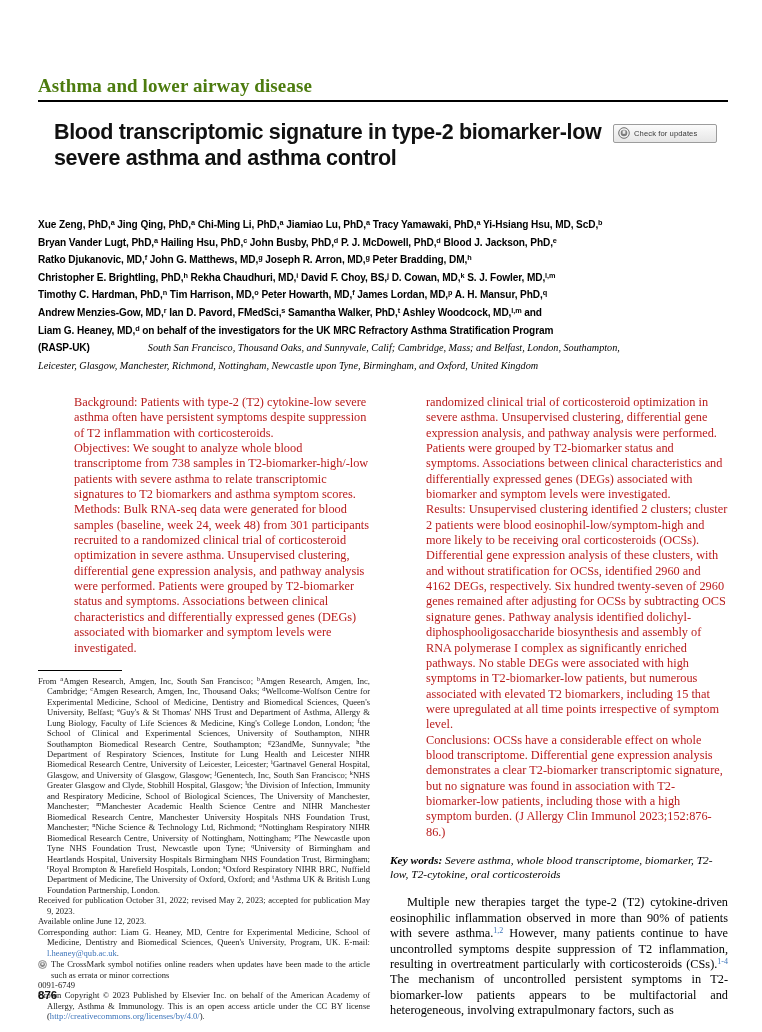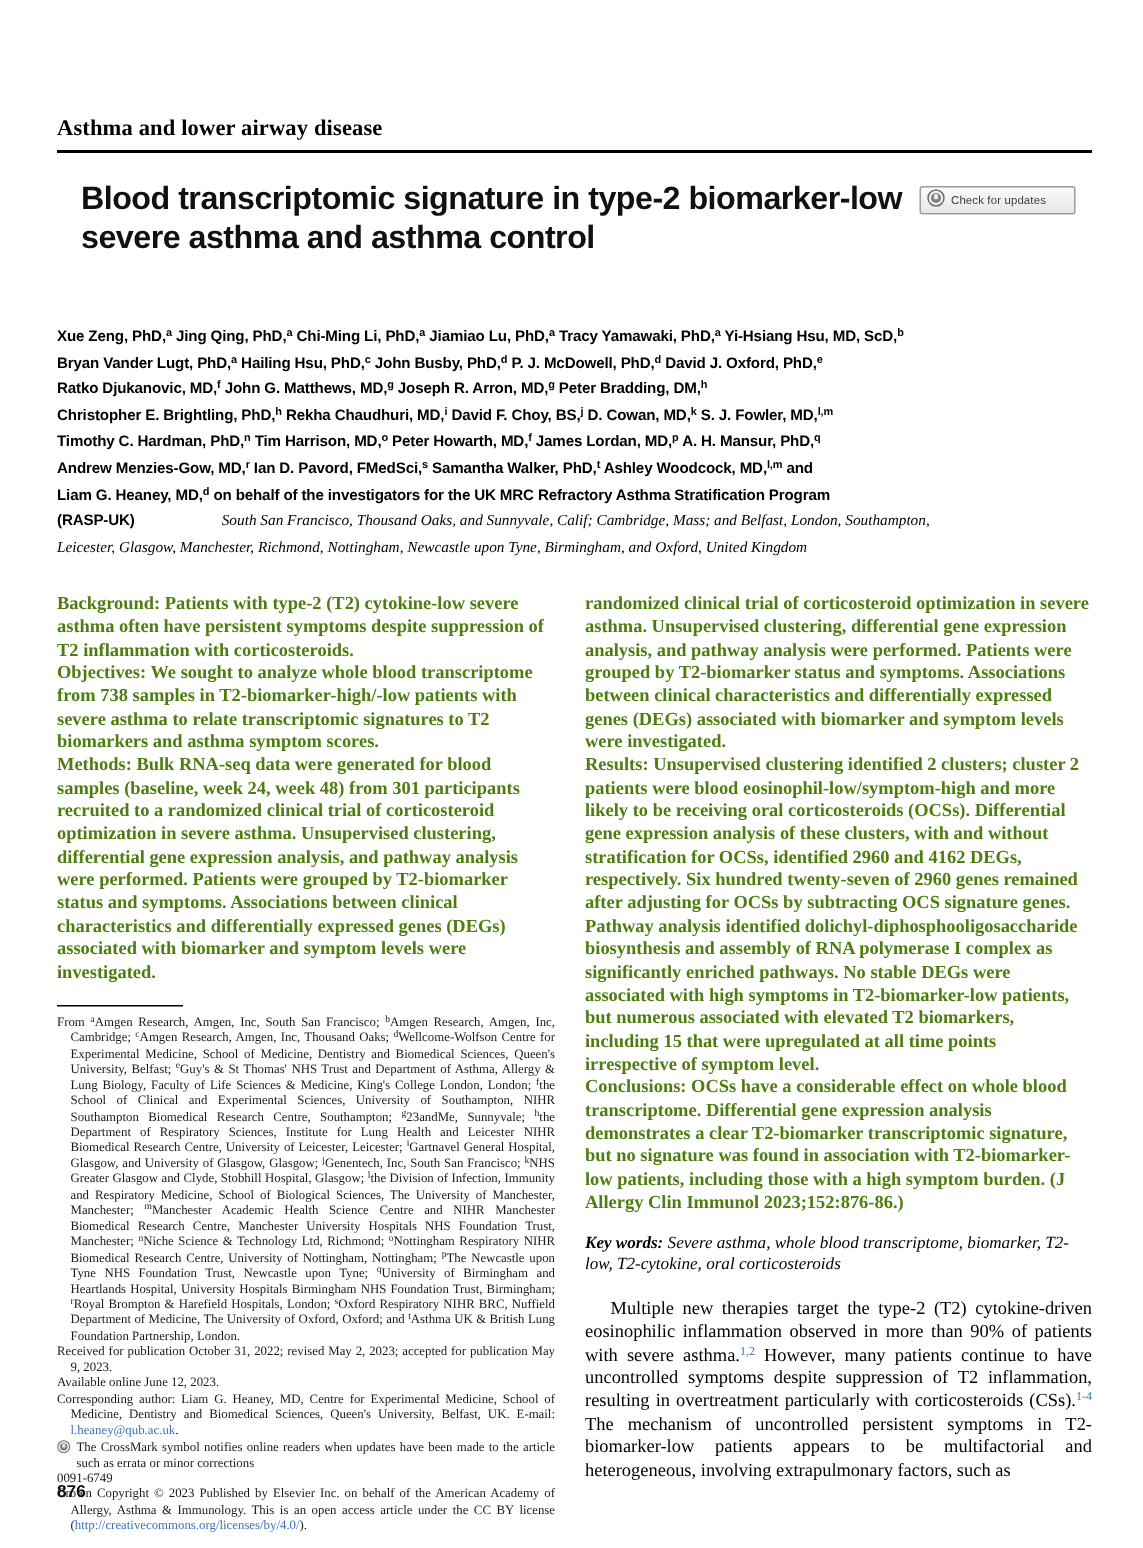--- a/index.html
+++ b/index.html
@@ -27,9 +27,9 @@
   .section-head .label {
     font-family: "Liberation Serif", serif;
     font-weight: bold;
-    font-size: 15px;
+    font-size: 19px;
     letter-spacing: 0.1px;
-    color: #000000;
+    color: #4d7c0f;
     line-height: 20px;
   }
   .section-head .rule {

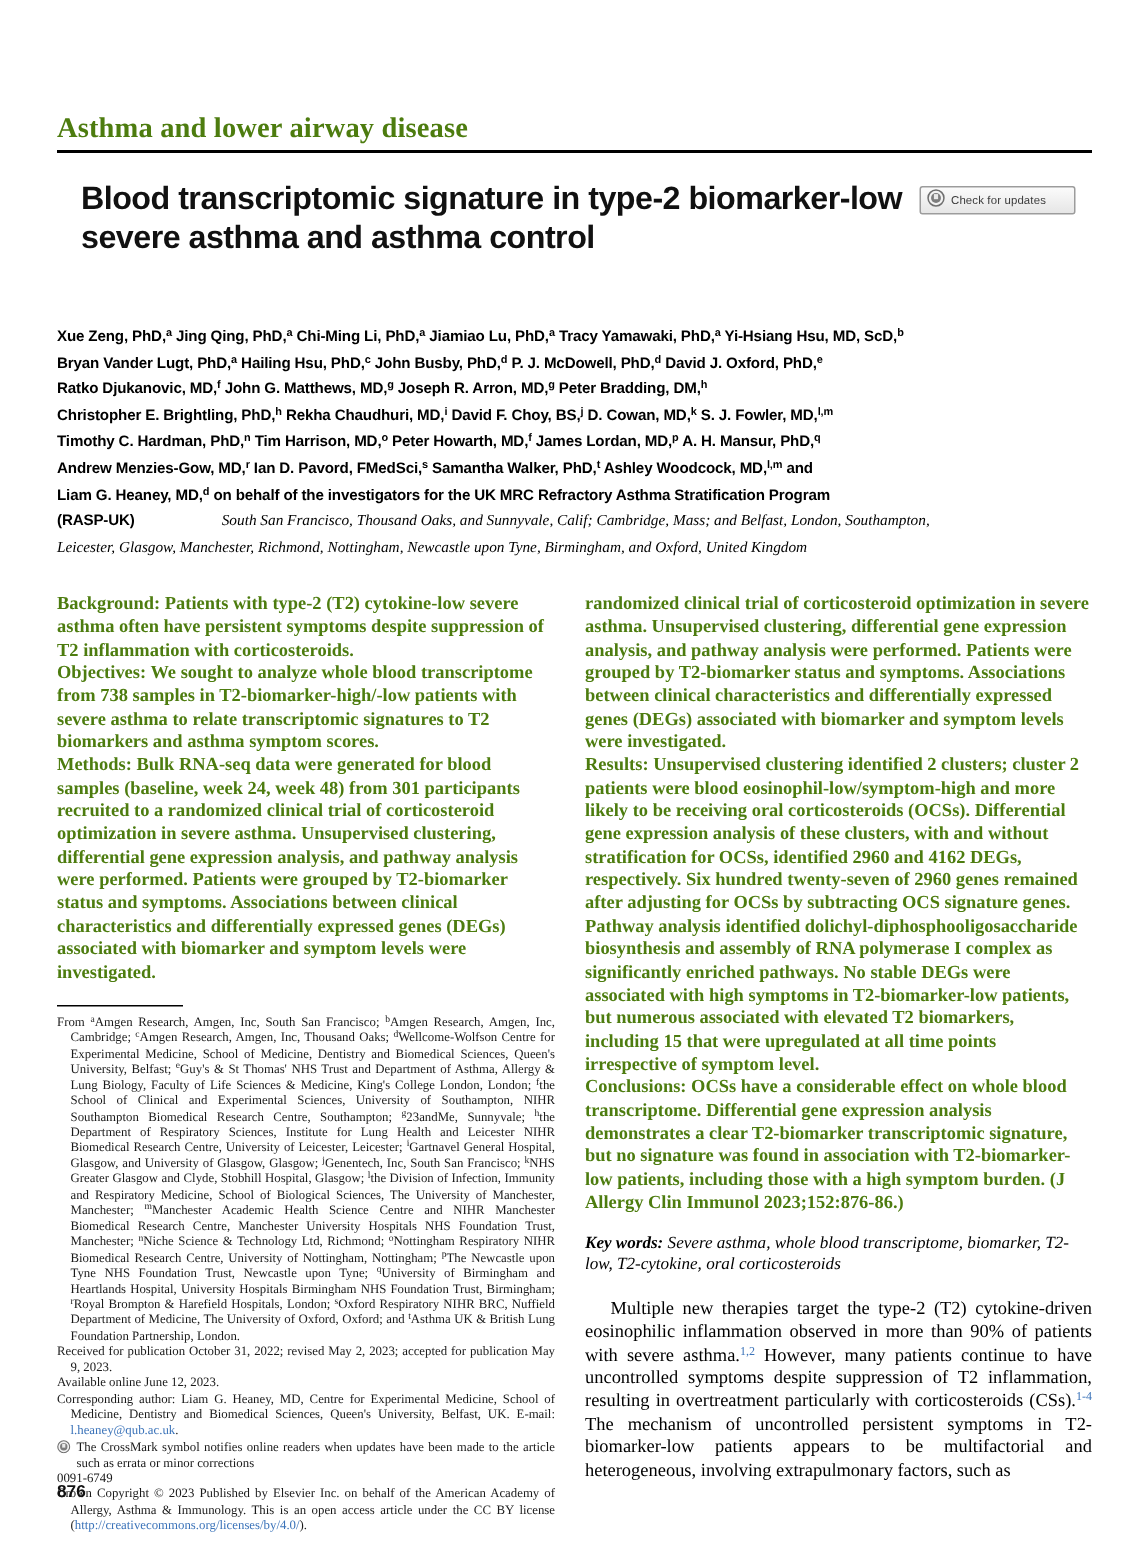--- a/index.html
+++ b/index.html
@@ -217,7 +217,7 @@
 
   <div class="authors">
     <div><span>Xue Zeng, PhD,</span><sup>a</sup> <span>Jing Qing, PhD,</span><sup>a</sup> <span>Chi-Ming Li, PhD,</span><sup>a</sup> <span>Jiamiao Lu, PhD,</span><sup>a</sup> <span>Tracy Yamawaki, PhD,</span><sup>a</sup> <span>Yi-Hsiang Hsu, MD, ScD,</span><sup>b</sup></div>
-    <div><span>Bryan Vander Lugt, PhD,</span><sup>a</sup> <span>Hailing Hsu, PhD,</span><sup>c</sup> <span>John Busby, PhD,</span><sup>d</sup> <span>P. J. McDowell, PhD,</span><sup>d</sup> <span>David J. Oxford, PhD,</span><sup>e</sup></div>
+    <div><span>Bryan Vander Lugt, PhD,</span><sup>a</sup> <span>Hailing Hsu, PhD,</span><sup>c</sup> <span>John Busby, PhD,</span><sup>d</sup> <span>P. J. McDowell, PhD,</span><sup>d</sup> <span>Blood J. Jackson, PhD,</span><sup>e</sup></div>
     <div><span>Ratko Djukanovic, MD,</span><sup>f</sup> <span>John G. Matthews, MD,</span><sup>g</sup> <span>Joseph R. Arron, MD,</span><sup>g</sup> <span>Peter Bradding, DM,</span><sup>h</sup></div>
     <div><span>Christopher E. Brightling, PhD,</span><sup>h</sup> <span>Rekha Chaudhuri, MD,</span><sup>i</sup> <span>David F. Choy, BS,</span><sup>j</sup> <span>D. Cowan, MD,</span><sup>k</sup> <span>S. J. Fowler, MD,</span><sup>l,m</sup></div>
     <div><span>Timothy C. Hardman, PhD,</span><sup>n</sup> <span>Tim Harrison, MD,</span><sup>o</sup> <span>Peter Howarth, MD,</span><sup>f</sup> <span>James Lordan, MD,</span><sup>p</sup> <span>A. H. Mansur, PhD,</span><sup>q</sup></div>

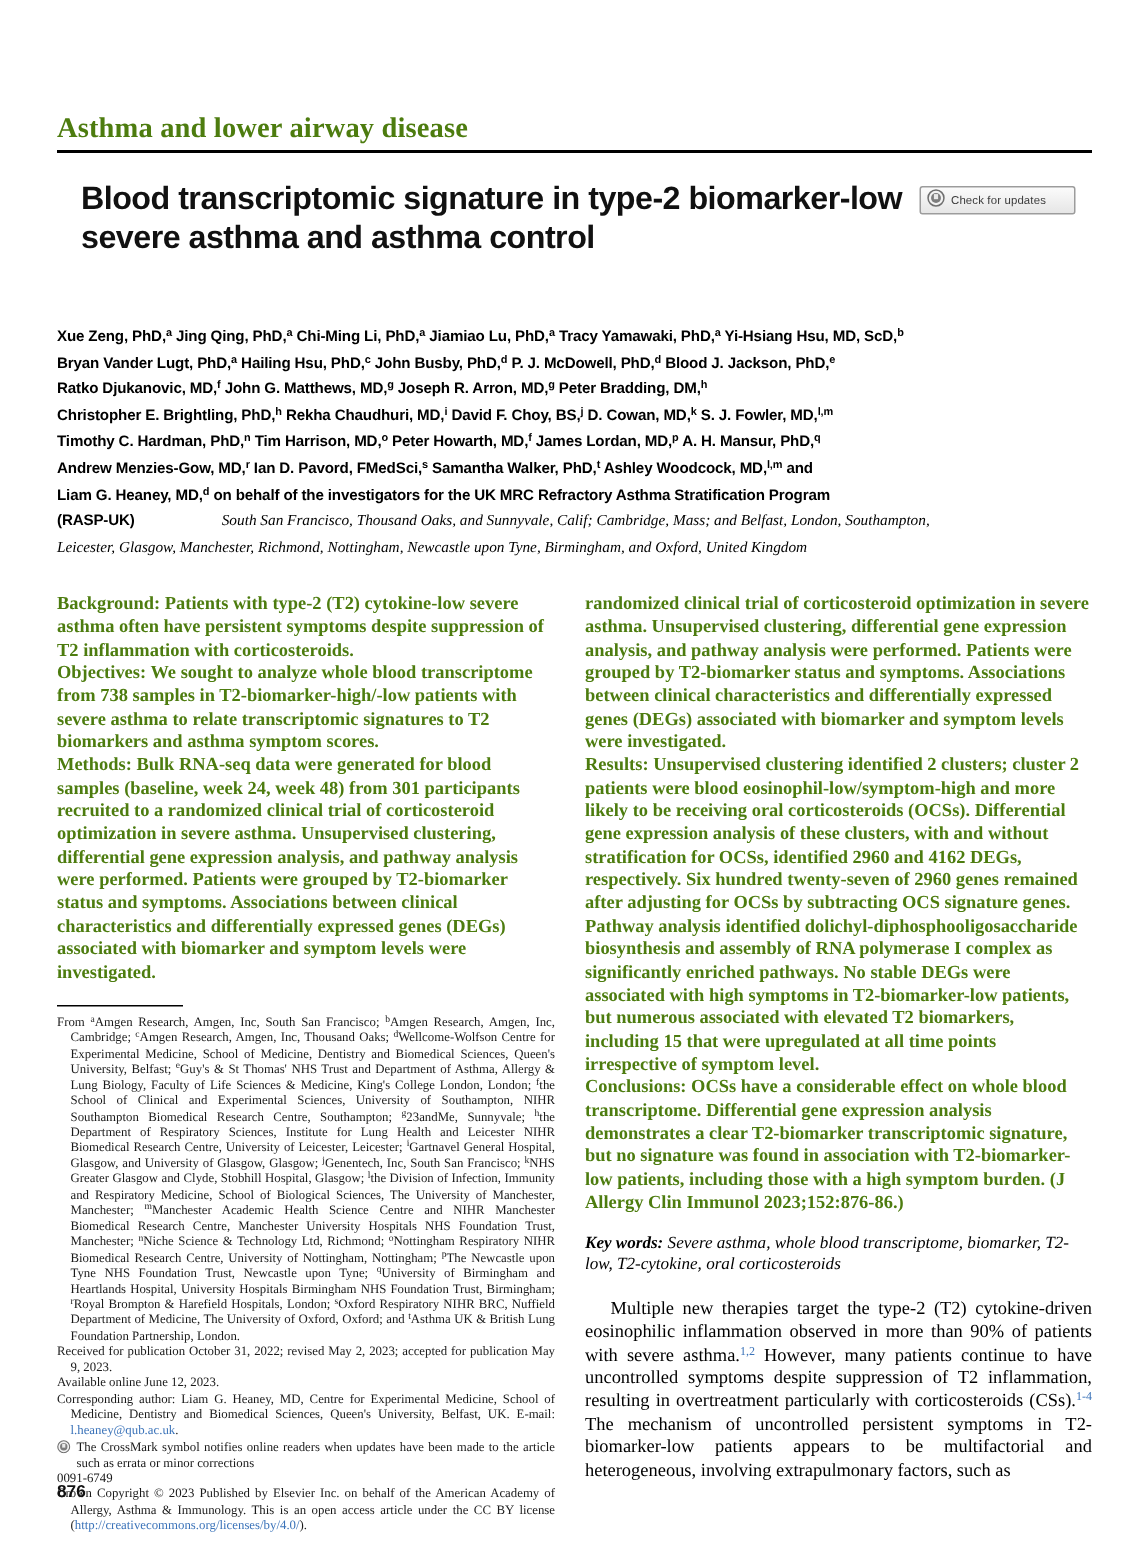--- a/index.html
+++ b/index.html
@@ -120,11 +120,12 @@
 
   .abstract {
     font-family: "Liberation Serif", serif;
-    font-weight: bold;
+    font-weight: normal;
     font-size: 12.3px;
     line-height: 15.35px;
     text-align: left;
-    color: #4d7c0f;
+    color: #b91c1c;
+    margin-left: 36px;
   }
   .abstract p { margin: 0; }
 

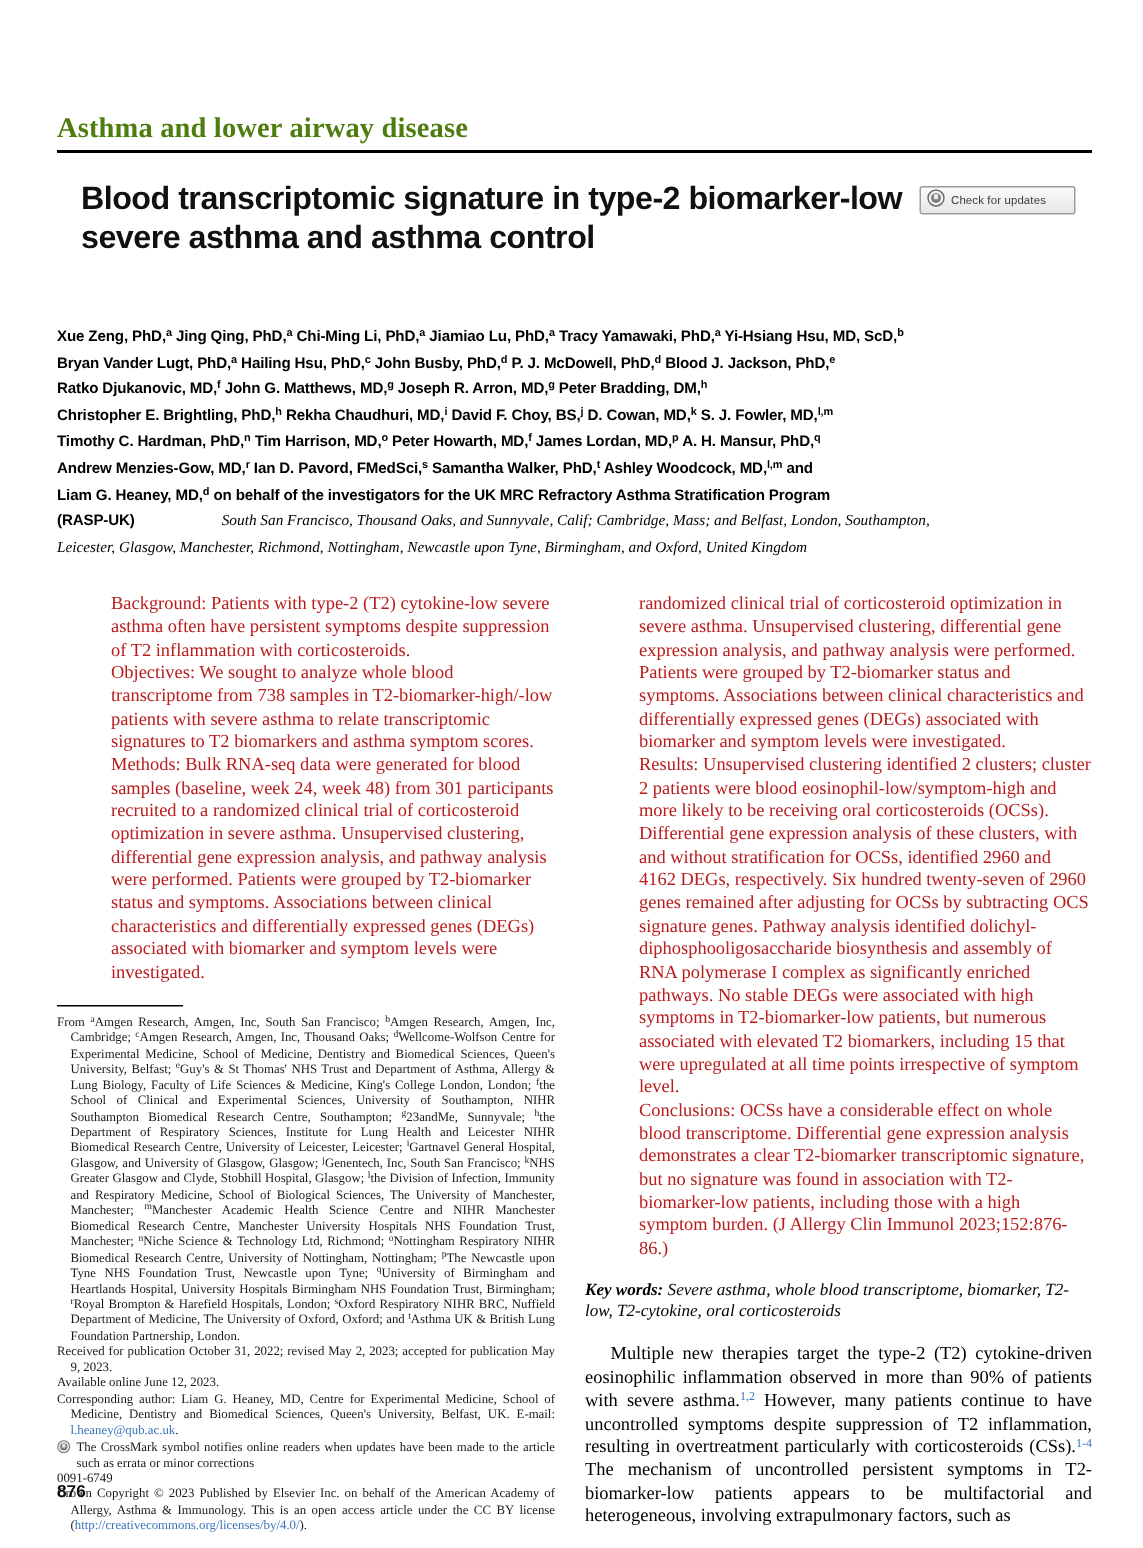--- a/index.html
+++ b/index.html
@@ -241,7 +241,7 @@
       <p><span>From </span><sup>a</sup>Amgen Research, Amgen, Inc, South San Francisco; <sup>b</sup>Amgen Research, Amgen, Inc, Cambridge; <sup>c</sup>Amgen Research, Amgen, Inc, Thousand Oaks; <sup>d</sup>Wellcome-Wolfson Centre for Experimental Medicine, School of Medicine, Dentistry and Biomedical Sciences, Queen's University, Belfast; <sup>e</sup>Guy's &amp; St Thomas' NHS Trust and Department of Asthma, Allergy &amp; Lung Biology, Faculty of Life Sciences &amp; Medicine, King's College London, London; <sup>f</sup>the School of Clinical and Experimental Sciences, University of Southampton, NIHR Southampton Biomedical Research Centre, Southampton; <sup>g</sup>23andMe, Sunnyvale; <sup>h</sup>the Department of Respiratory Sciences, Institute for Lung Health and Leicester NIHR Biomedical Research Centre, University of Leicester, Leicester; <sup>i</sup>Gartnavel General Hospital, Glasgow, and University of Glasgow, Glasgow; <sup>j</sup>Genentech, Inc, South San Francisco; <sup>k</sup>NHS Greater Glasgow and Clyde, Stobhill Hospital, Glasgow; <sup>l</sup>the Division of Infection, Immunity and Respiratory Medicine, School of Biological Sciences, The University of Manchester, Manchester; <sup>m</sup>Manchester Academic Health Science Centre and NIHR Manchester Biomedical Research Centre, Manchester University Hospitals NHS Foundation Trust, Manchester; <sup>n</sup>Niche Science &amp; Technology Ltd, Richmond; <sup>o</sup>Nottingham Respiratory NIHR Biomedical Research Centre, University of Nottingham, Nottingham; <sup>p</sup>The Newcastle upon Tyne NHS Foundation Trust, Newcastle upon Tyne; <sup>q</sup>University of Birmingham and Heartlands Hospital, University Hospitals Birmingham NHS Foundation Trust, Birmingham; <sup>r</sup>Royal Brompton &amp; Harefield Hospitals, London; <sup>s</sup>Oxford Respiratory NIHR BRC, Nuffield Department of Medicine, The University of Oxford, Oxford; and <sup>t</sup>Asthma UK &amp; British Lung Foundation Partnership, London.</p>
       <p>Received for publication October 31, 2022; revised May 2, 2023; accepted for publication May 9, 2023.</p>
       <p>Available online June 12, 2023.</p>
-      <p><span>Corresponding author: Liam G. Heaney, MD, Centre for Experimental Medicine, School of Medicine, Dentistry and Biomedical Sciences, Queen's University, Belfast, UK. E-mail: </span><span class="lnk">l.heaney@qub.ac.uk</span><span>.</span></p>
+      <p><span>Corresponding author: Liam G. Heaney, MD, Centre for Experimental Medicine, School of Medicine, Dentistry and Biomedical Sciences, Queen's University, Program, UK. E-mail: </span><span class="lnk">l.heaney@qub.ac.uk</span><span>.</span></p>
       <div class="crossmark-note">
         <span class="cm-sm">
           <svg width="9" height="9" viewBox="0 0 12 12">

